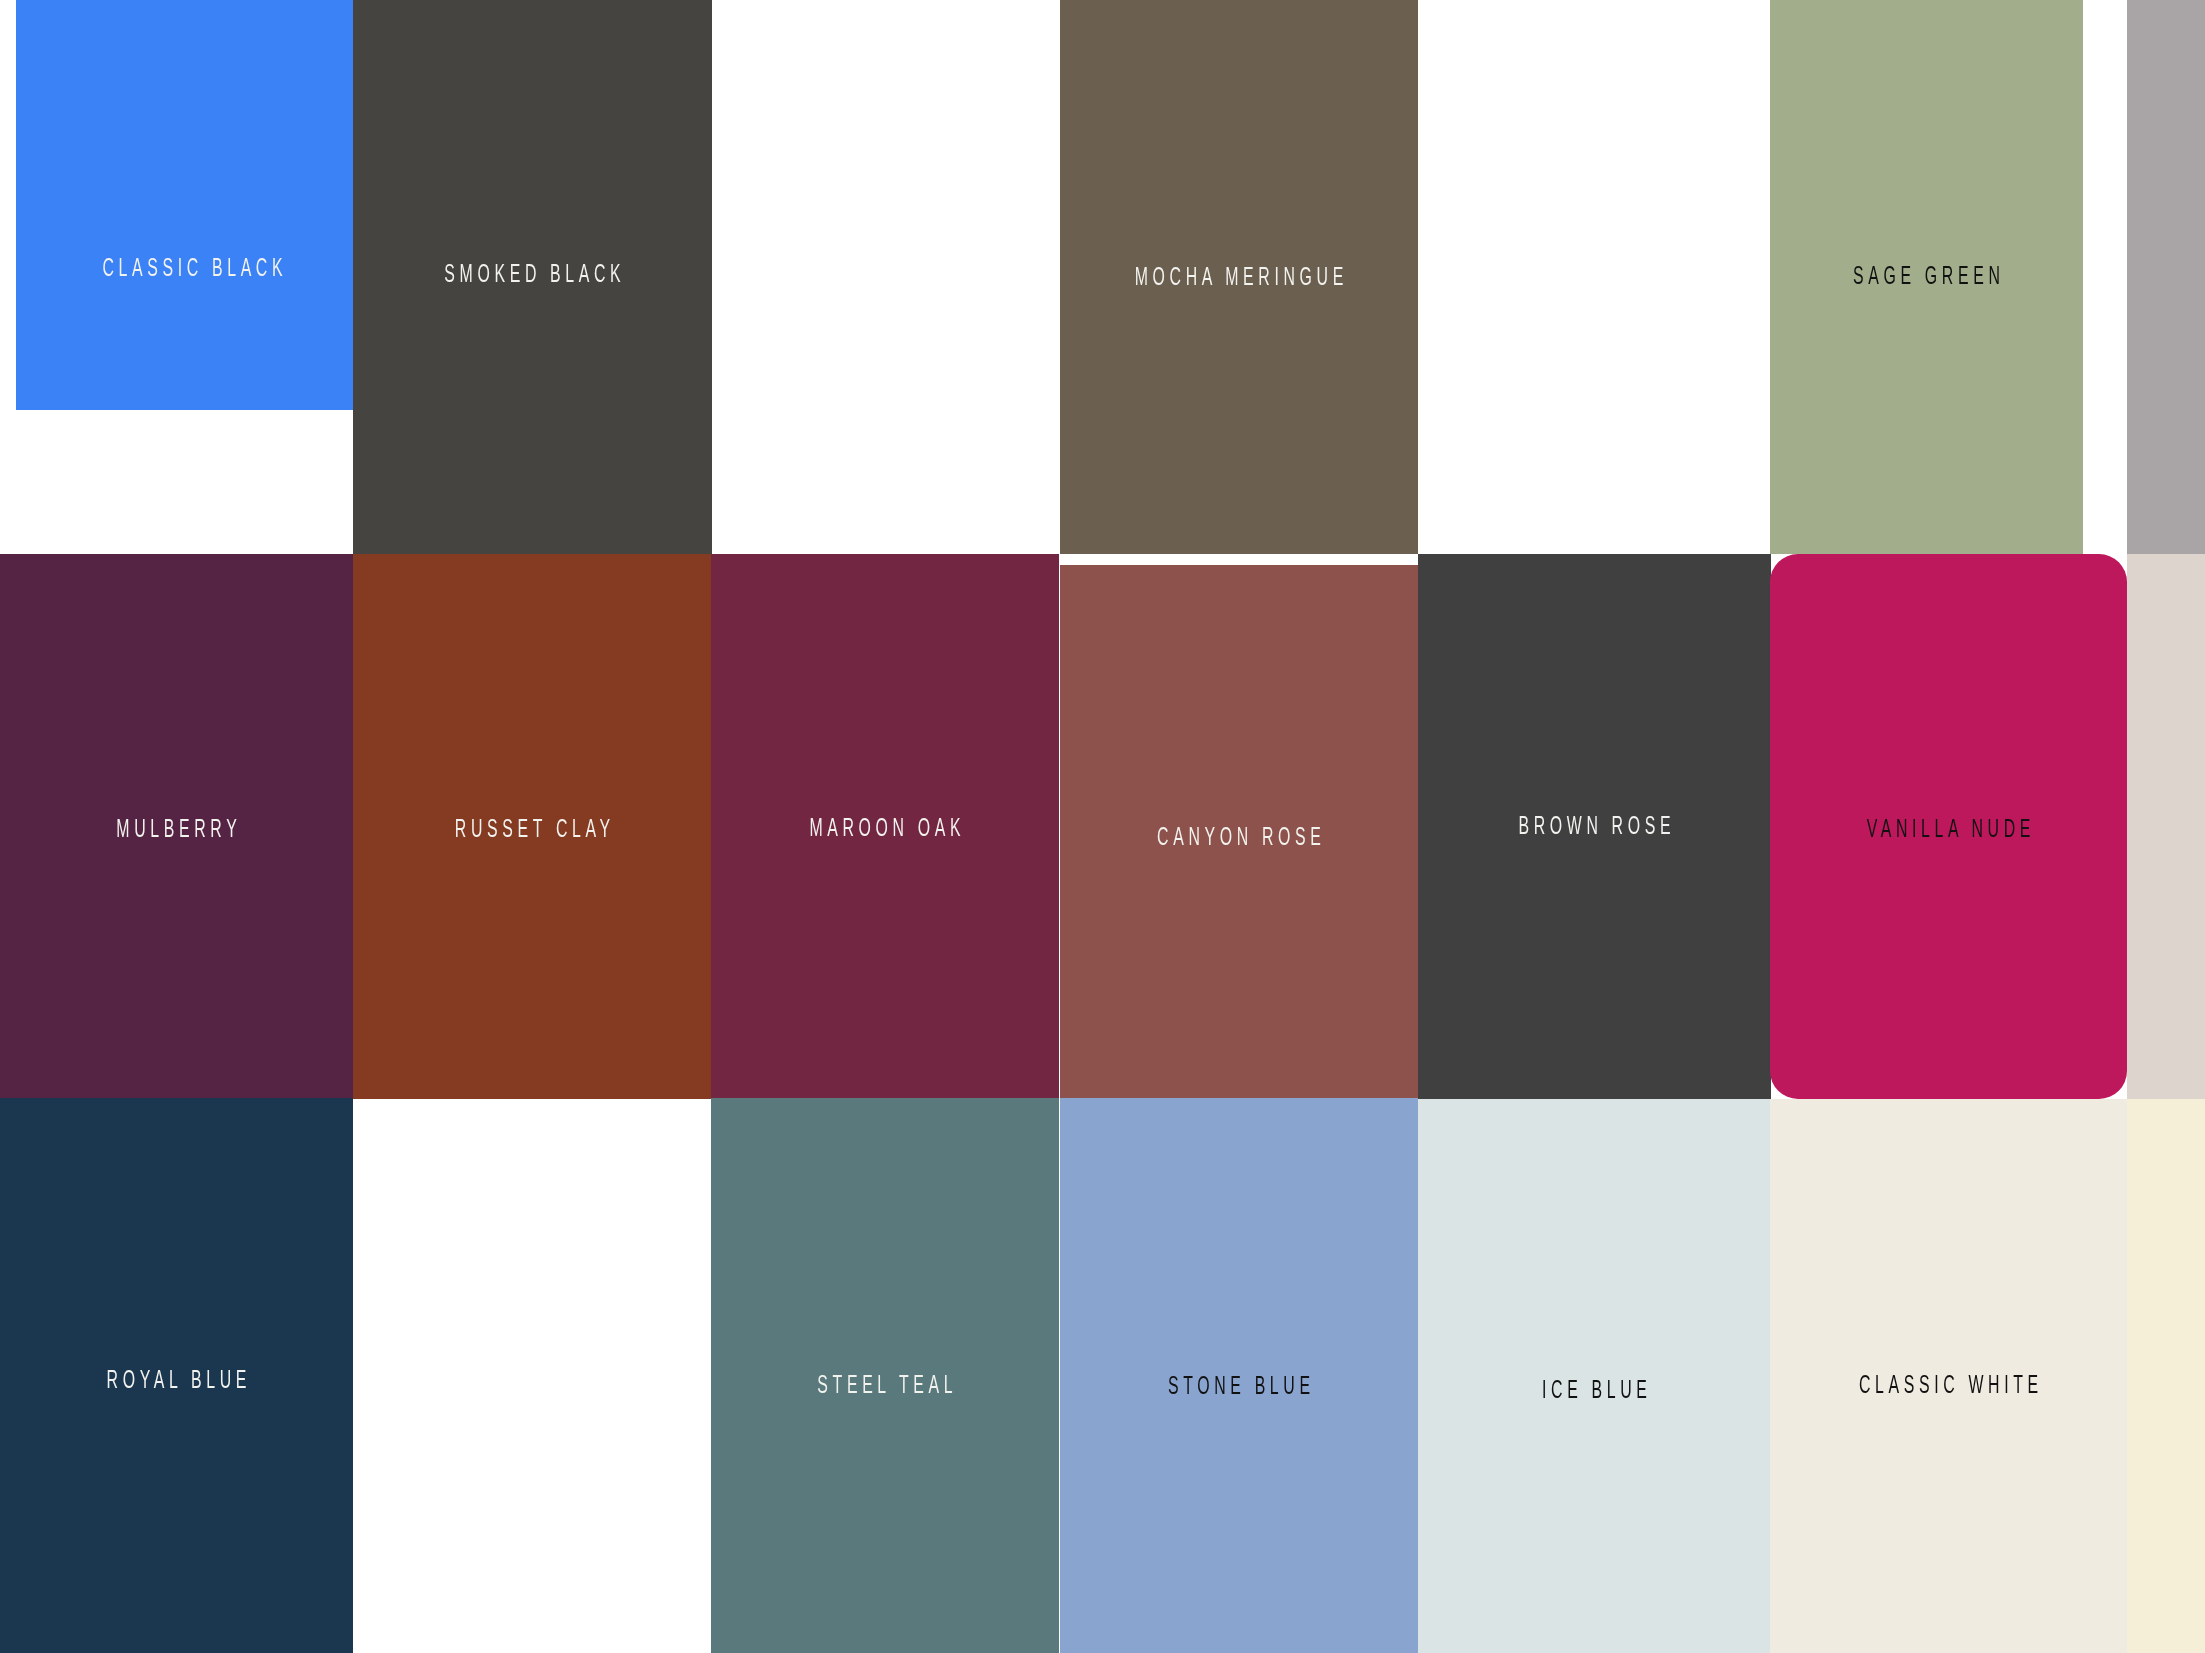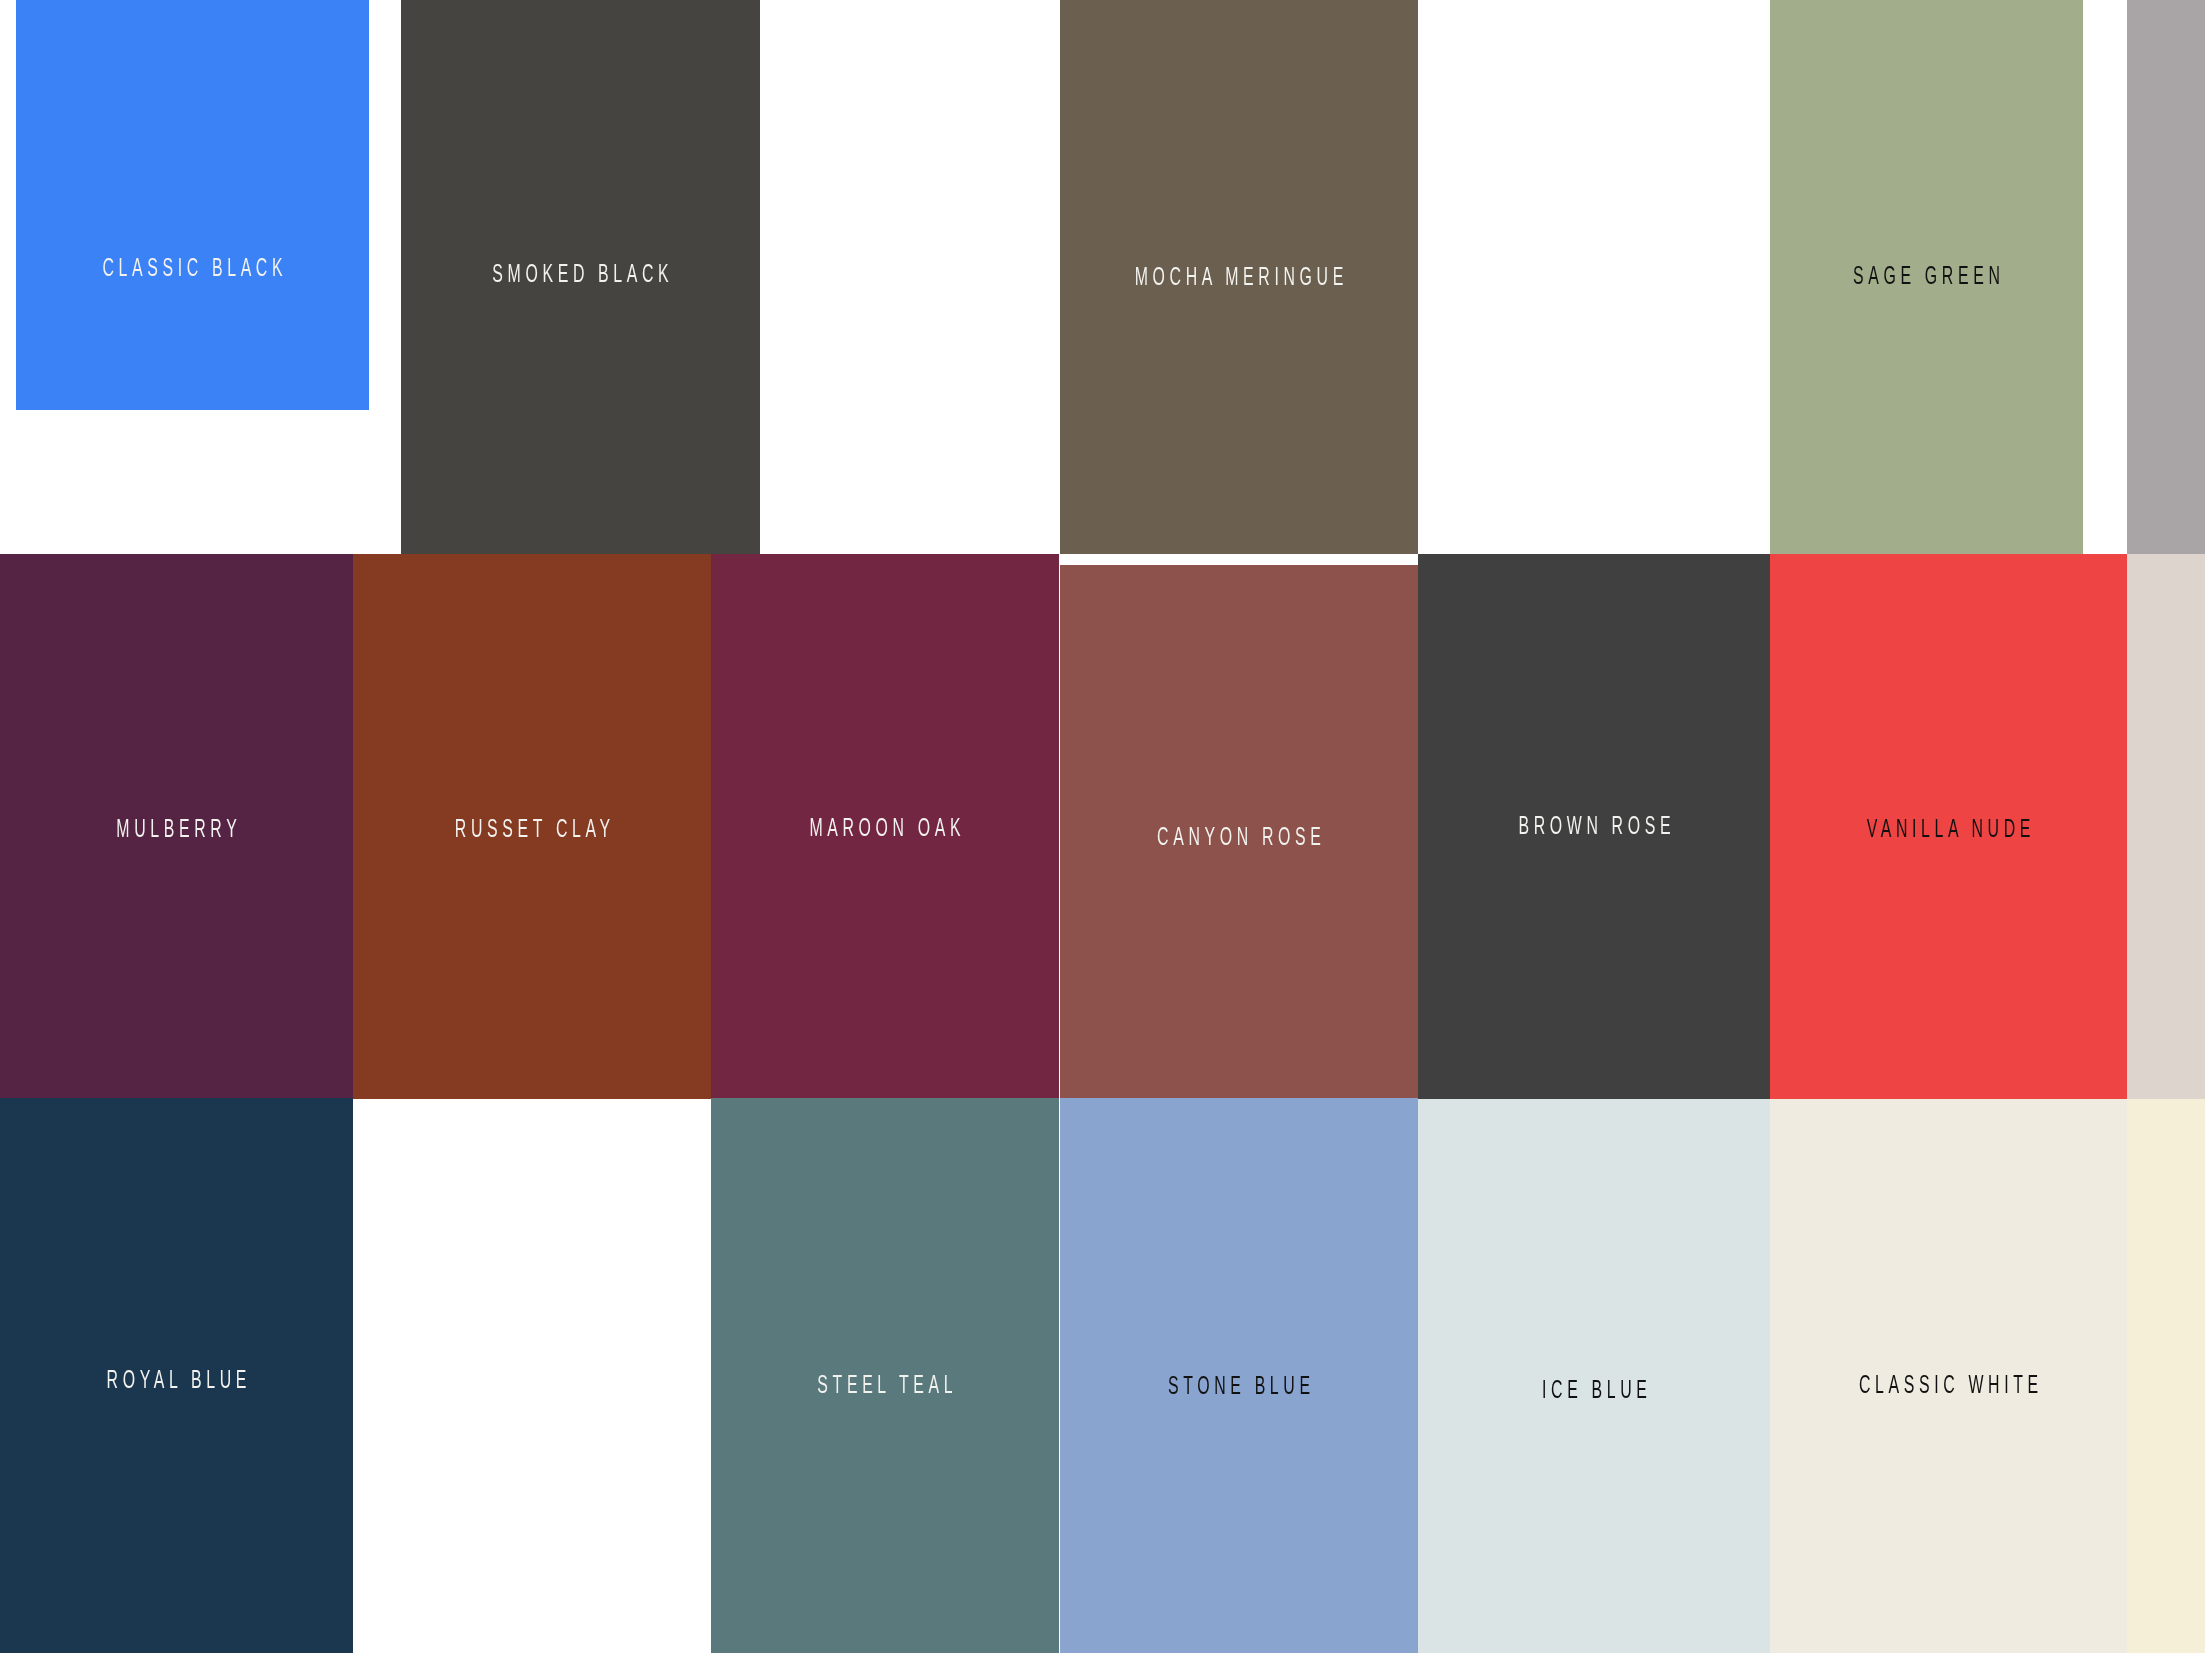--- a/index.html
+++ b/index.html
@@ -51,7 +51,7 @@
     <div class="swatch" style="left: 16px; top: 0px; width: 353px; height: 410px; background: #3b82f6;">
       <span class="swatch-label light" style="top: 255px;">CLASSIC BLACK</span>
     </div>
-    <div class="swatch" style="left: 353px; top: 0px; width: 359px; height: 554px; background: rgb(70, 68, 65); margin-left: 48px;">
+    <div class="swatch" style="left: 353px; top: 0px; width: 359px; height: 554px; background: rgb(70, 68, 65);">
       <span class="swatch-label light" style="top: 261px;">SMOKED BLACK</span>
     </div>
     <div class="swatch" style="left: 1060px; top: 0px; width: 358px; height: 554px; background: rgb(107, 95, 80);">

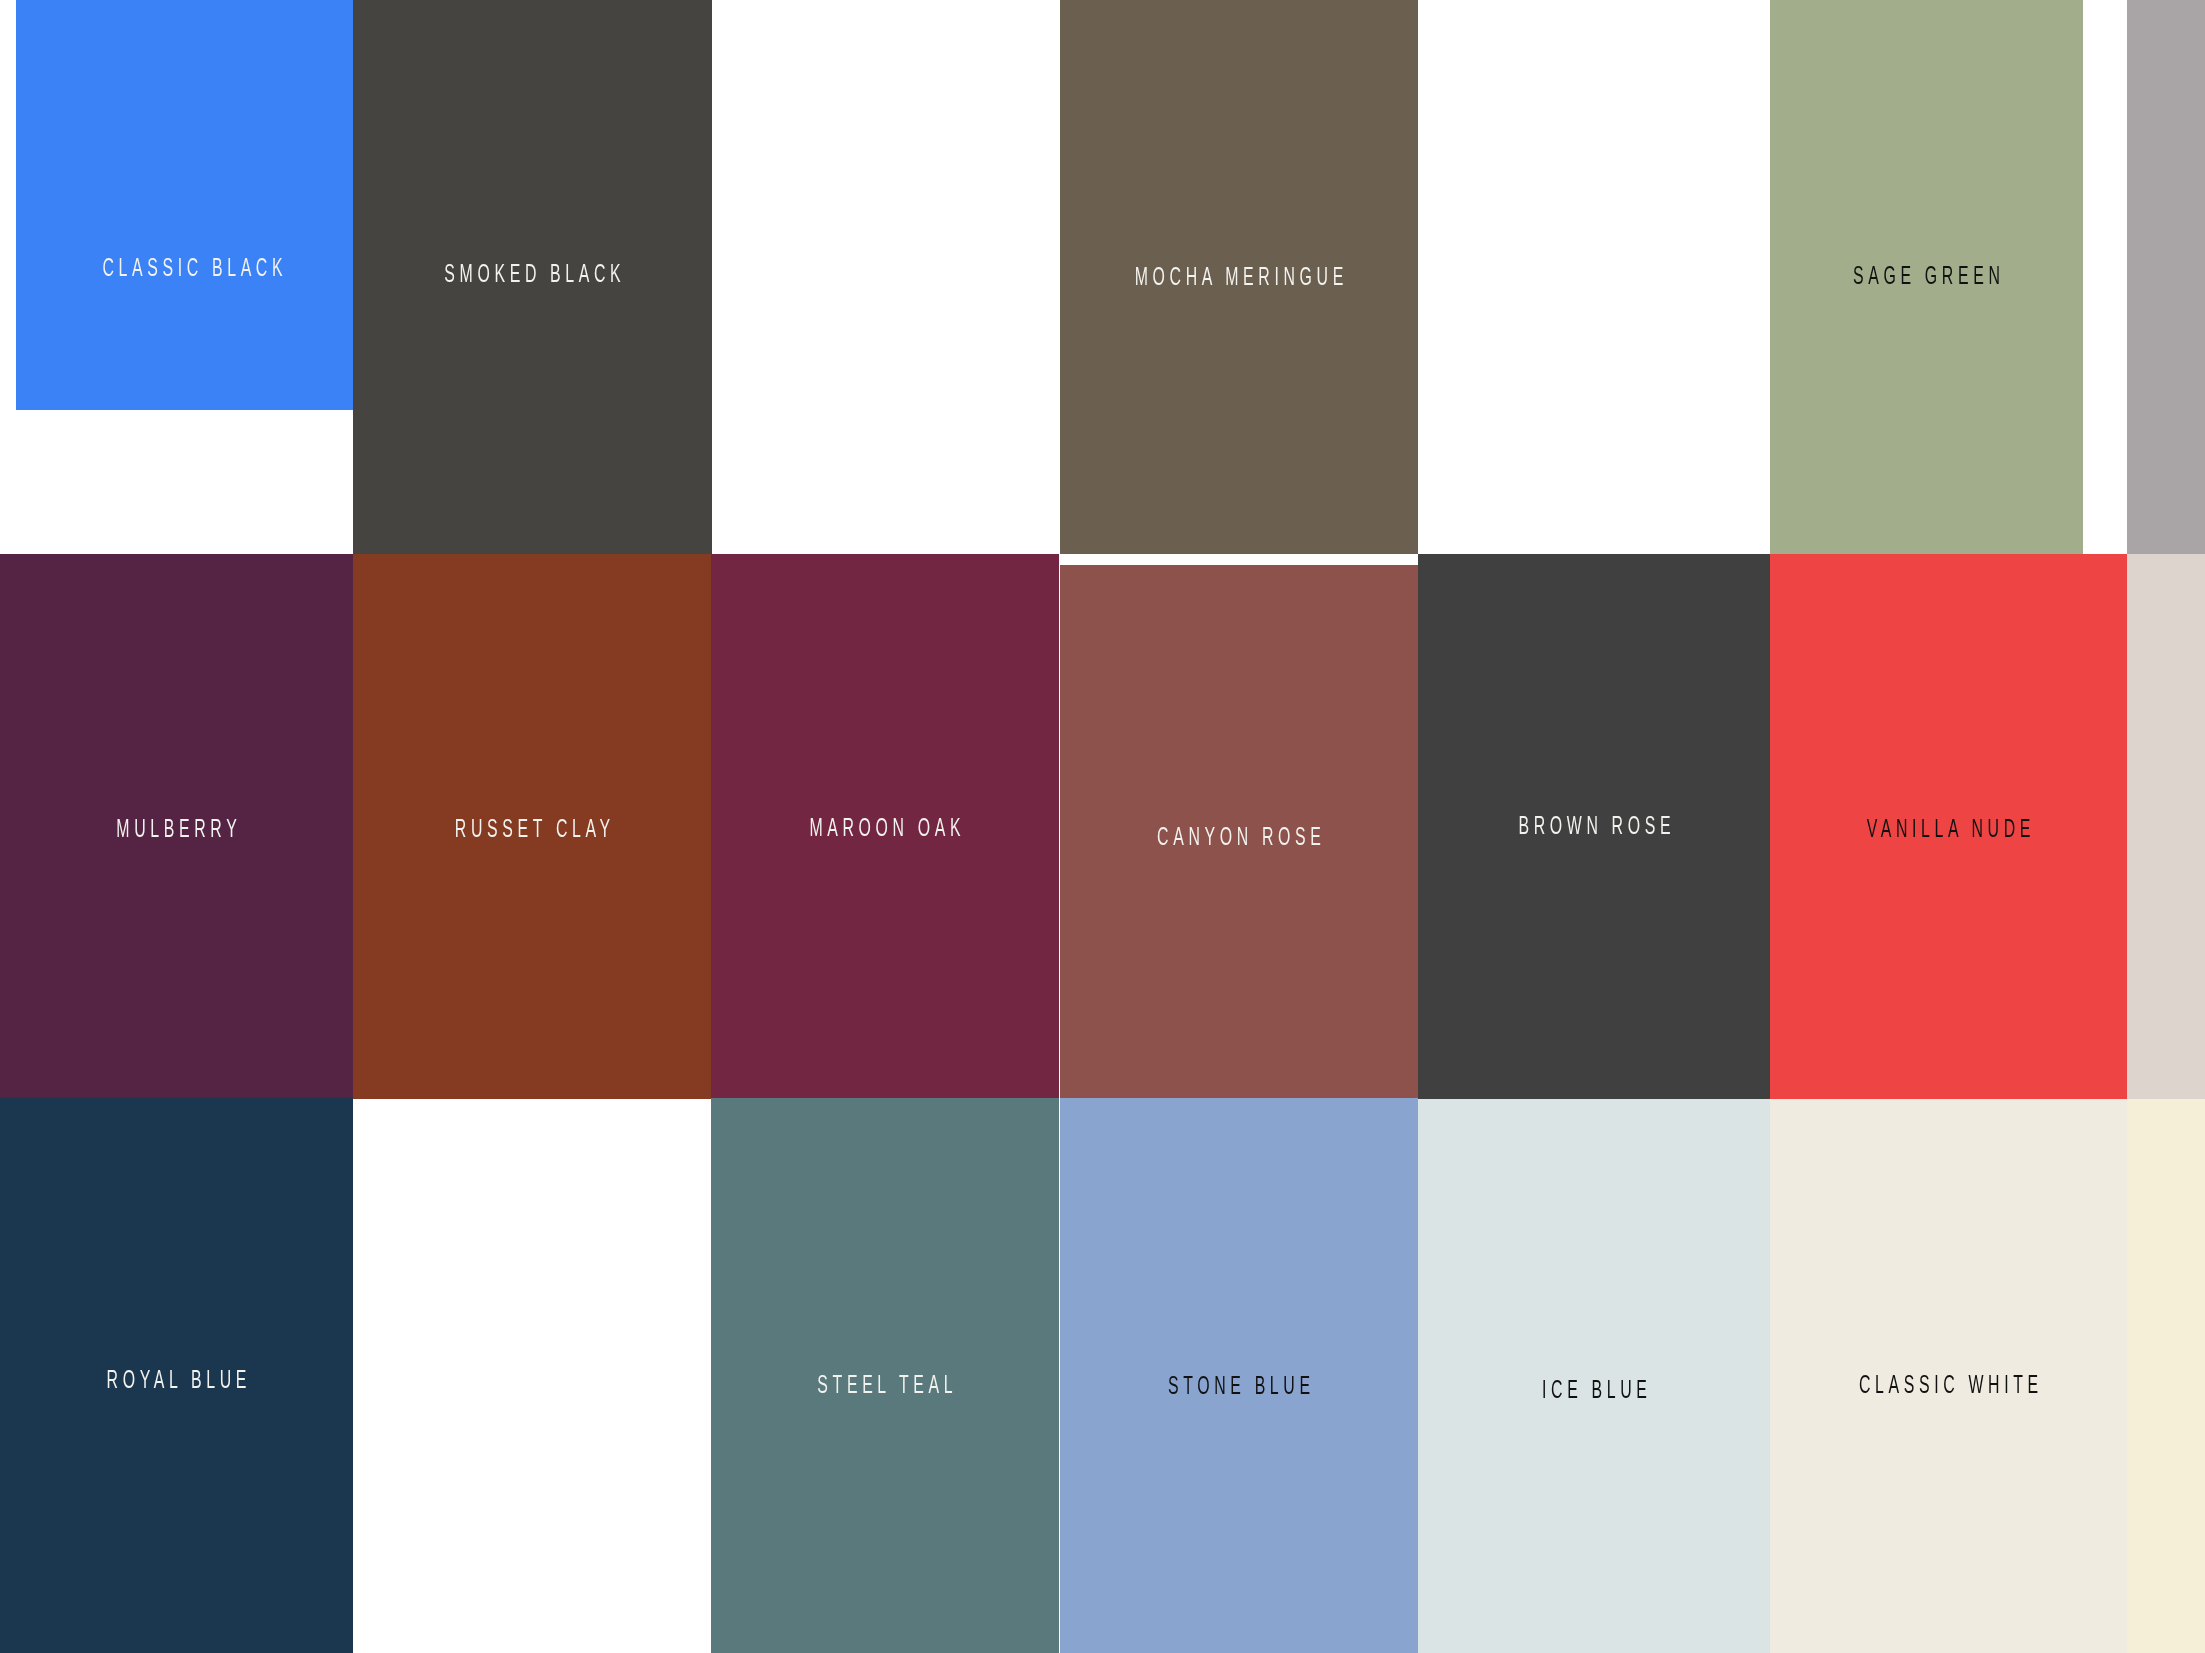--- a/index.html
+++ b/index.html
@@ -78,7 +78,7 @@
     <div class="swatch" style="left: 1418px; top: 554px; width: 353px; height: 545px; background: #404040;">
       <span class="swatch-label light" style="top: 259px;">BROWN ROSE</span>
     </div>
-    <div class="swatch" style="left: 1770px; top: 554px; width: 357px; height: 545px; background: #ef4444;">
+    <div class="swatch" style="left: 1770px; top: 554px; width: 357px; height: 545px; background: #be185d; border-radius: 28px;">
       <span class="swatch-label dark" style="top: 262px;">VANILLA NUDE</span>
     </div>
     <div class="swatch" style="left: 2127px; top: 554px; width: 354px; height: 545px; background: rgb(221, 212, 206);">

